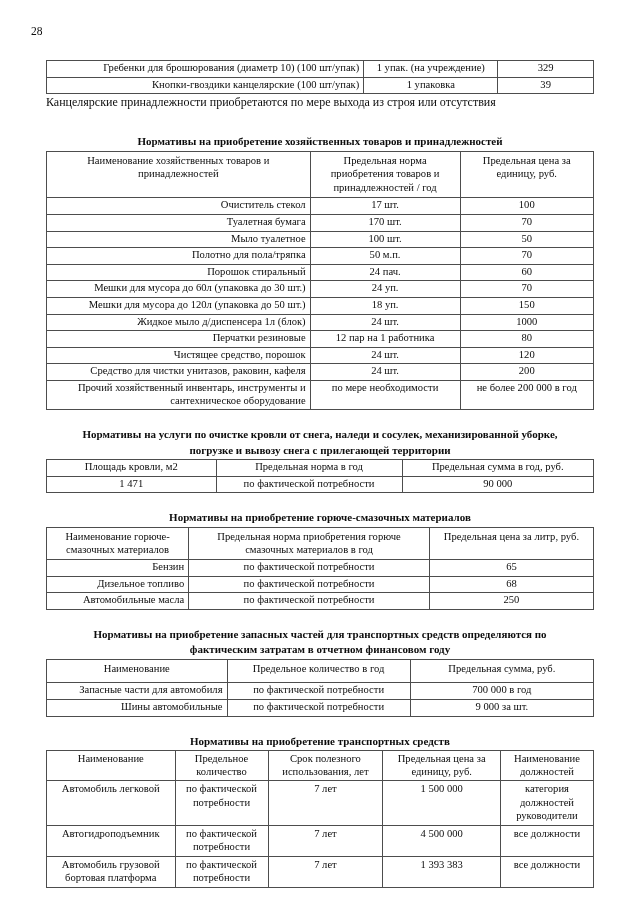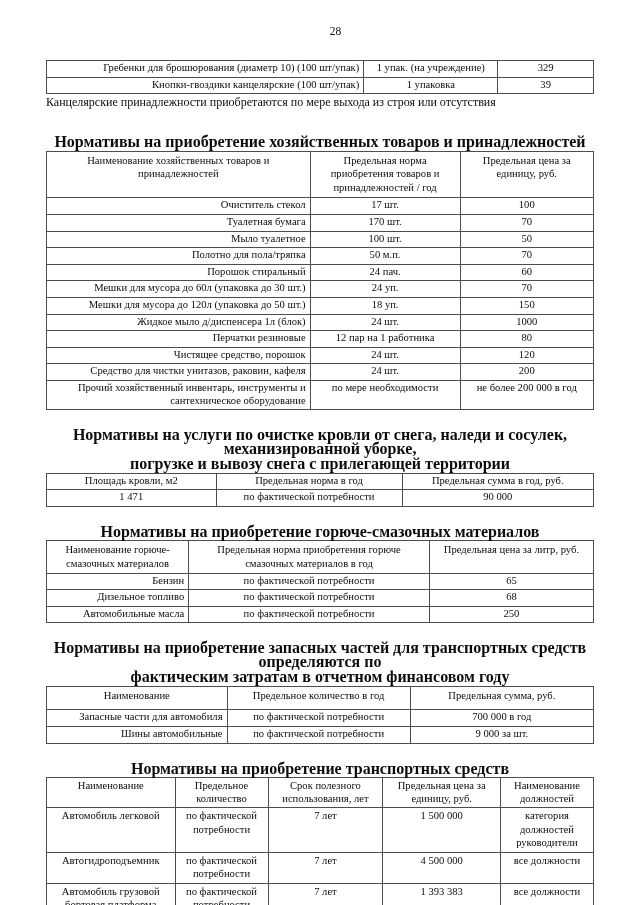--- a/index.html
+++ b/index.html
@@ -23,7 +23,7 @@
     overflow: hidden;
   }
   .page-number {
-    text-align: center;
+    text-align: left;
     font-size: 11.5px;
     line-height: 14px;
     margin: 0 0 22px 0;

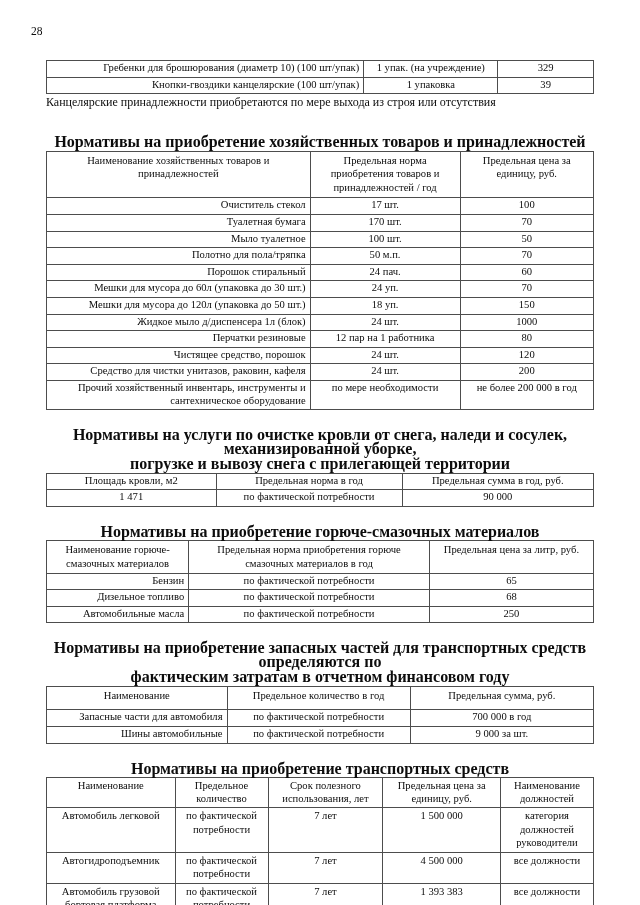--- a/index.html
+++ b/index.html
@@ -36,7 +36,7 @@
   .section-title {
     text-align: center;
     font-weight: bold;
-    font-size: 16px;
+    font-size: 11px;
     line-height: 13.5px;
     margin: 0 0 2px 0;
     padding: 0 2px;

